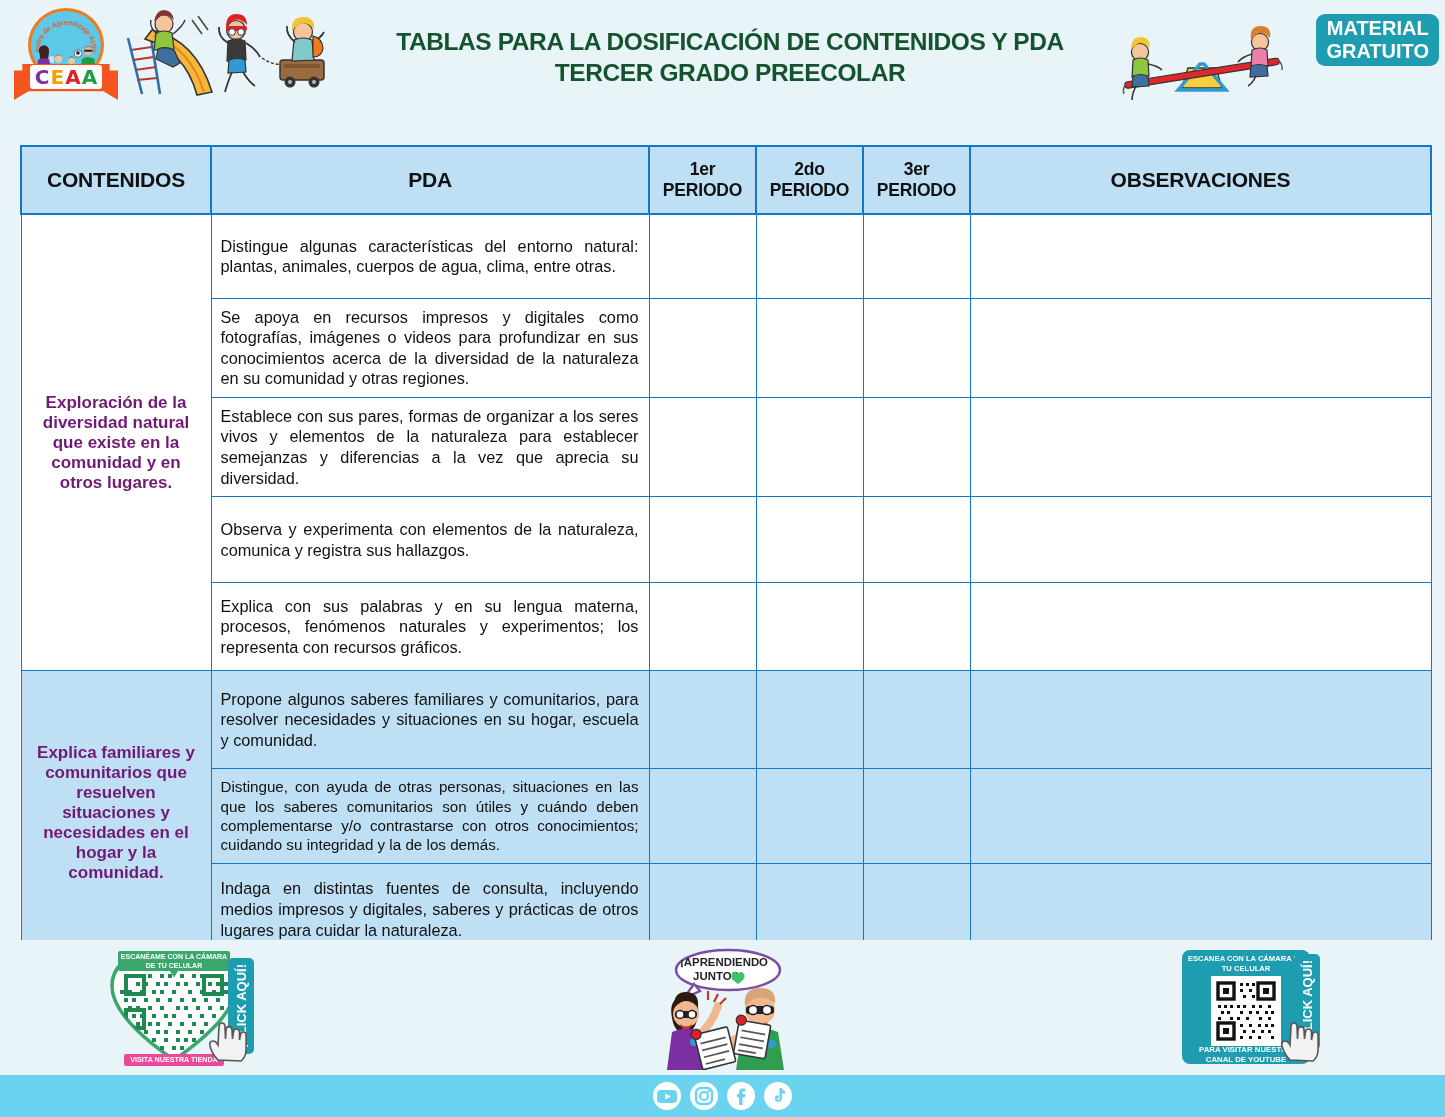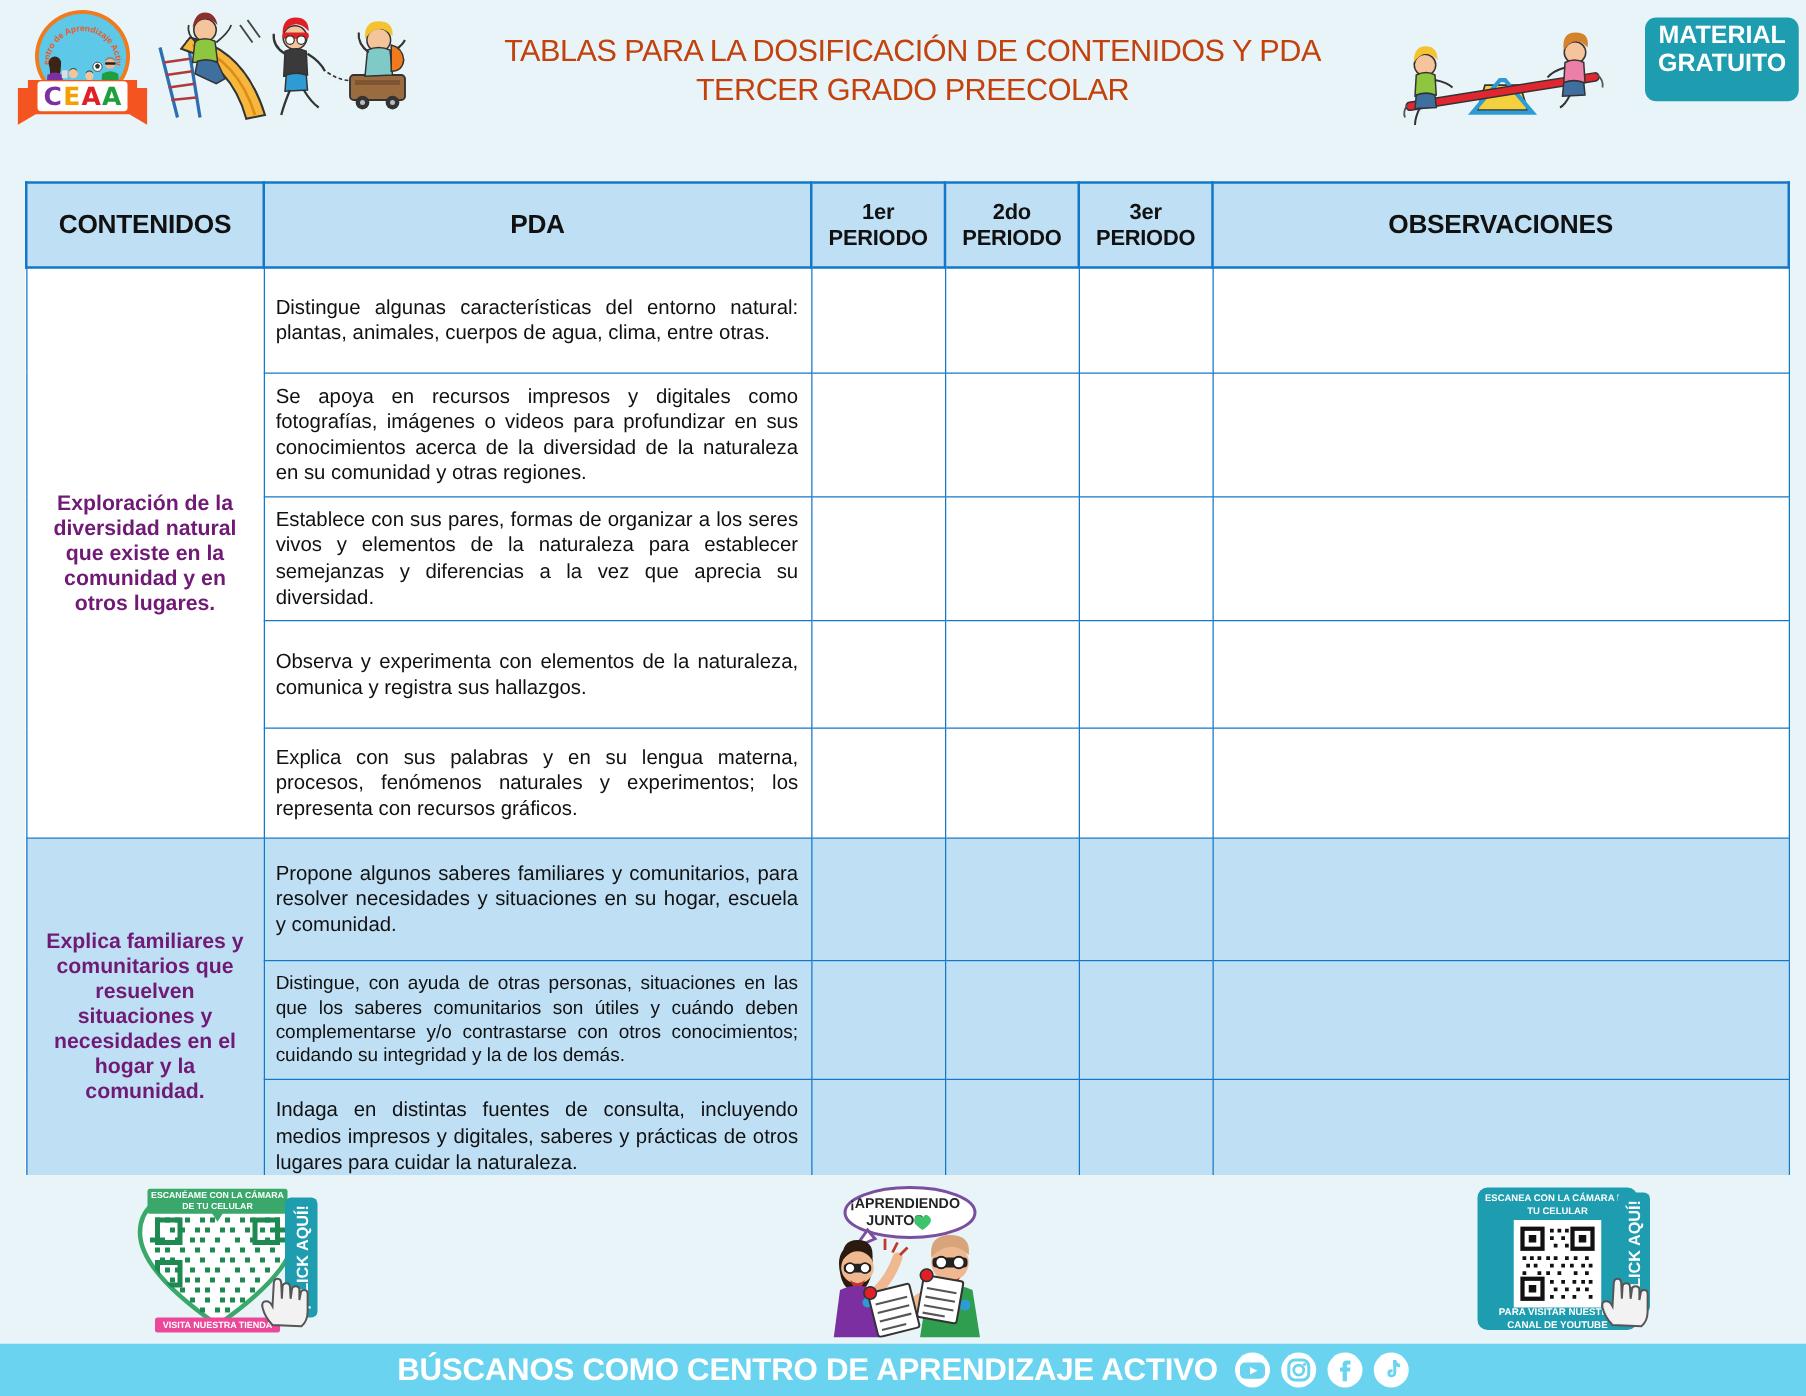--- a/index.html
+++ b/index.html
@@ -61,10 +61,10 @@
   }
   .title-line1, .title-line2 {
     font-family: "Liberation Sans", sans-serif;
-    font-weight: normal;
+    font-weight: bold;
     font-size: 24.5px;
     letter-spacing: -0.4px;
-    color: #c2410c;
+    color: #14532d;
     line-height: 31px;
     white-space: nowrap;
   }

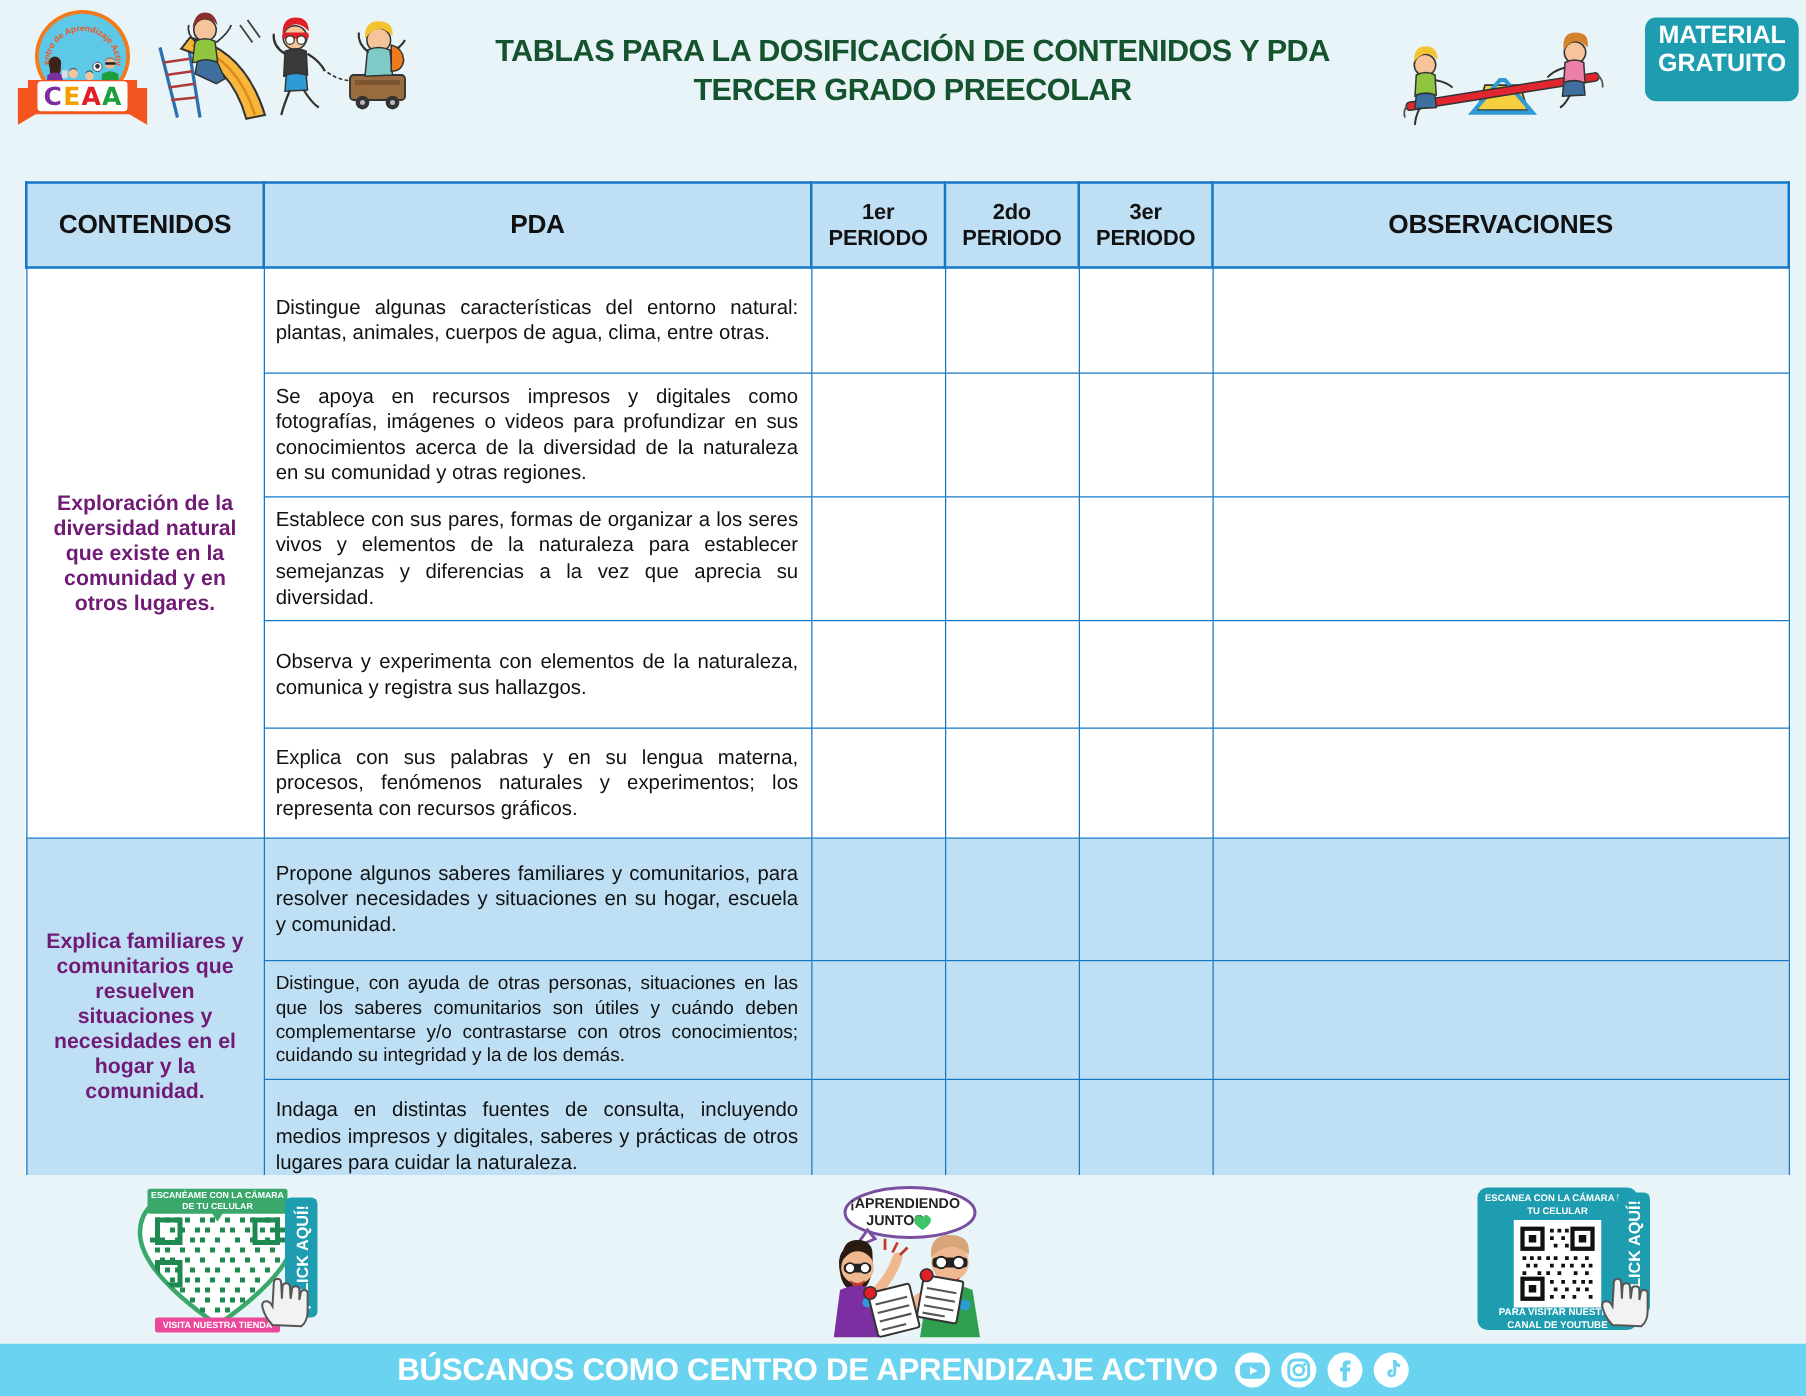--- a/index.html
+++ b/index.html
@@ -82,7 +82,7 @@
     background: #1e9cb0;
     color: #fff;
     border-radius: 9px;
-    padding: 3px 10px 18px 10px;
+    padding: 3px 10px 3px 10px;
     text-align: center;
     font-weight: bold;
     font-size: 20px;

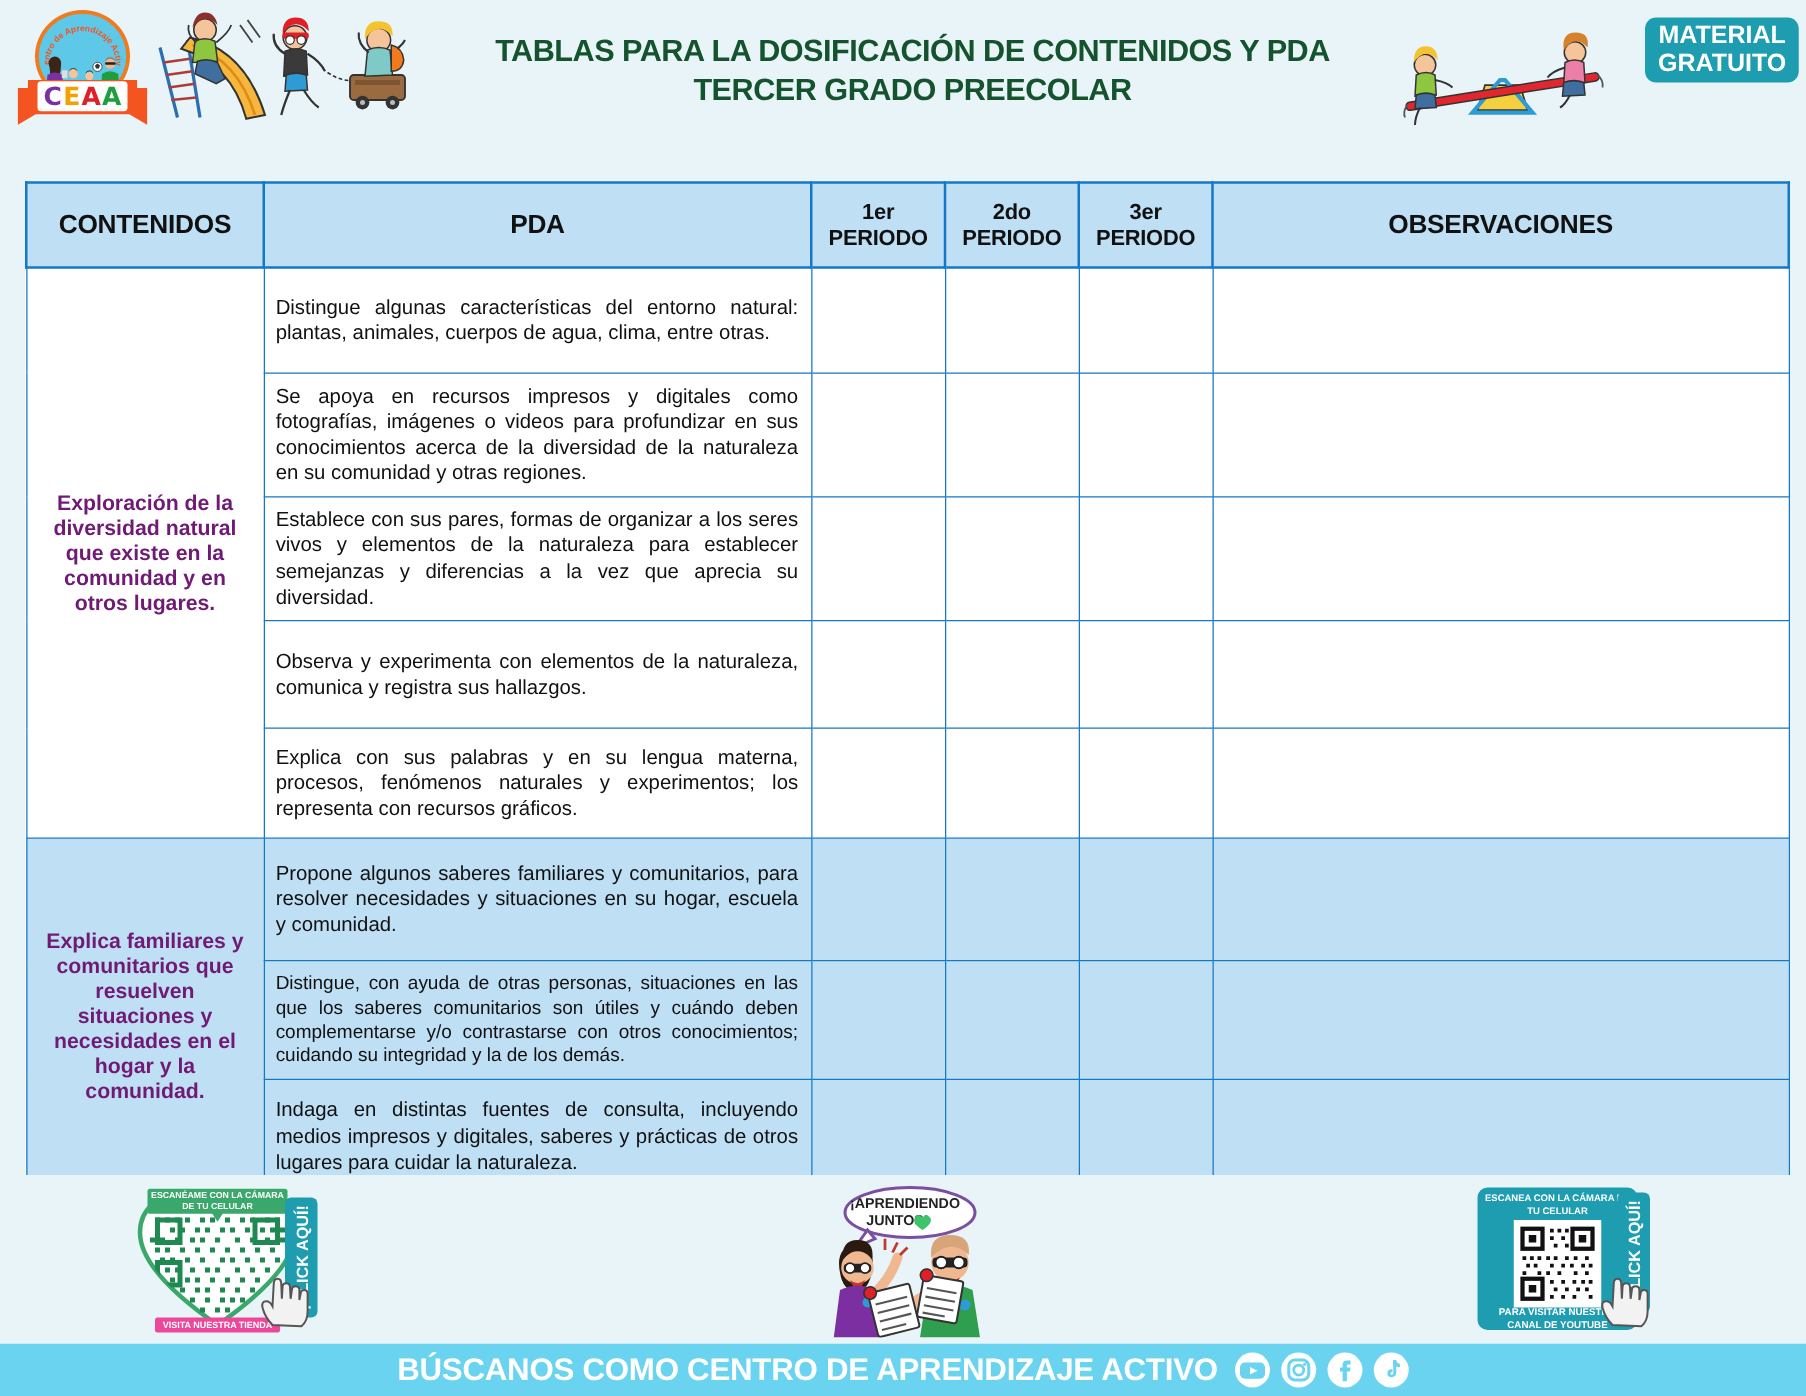--- a/index.html
+++ b/index.html
@@ -698,7 +698,6 @@
 </div>
 
 <div class="bottom-bar">
-  <div class="bottom-text">BÚSCANOS COMO CENTRO DE APRENDIZAJE ACTIVO</div>
   <div class="social-row">
     <div class="social">
       <svg width="22" height="22" viewBox="0 0 22 22">

